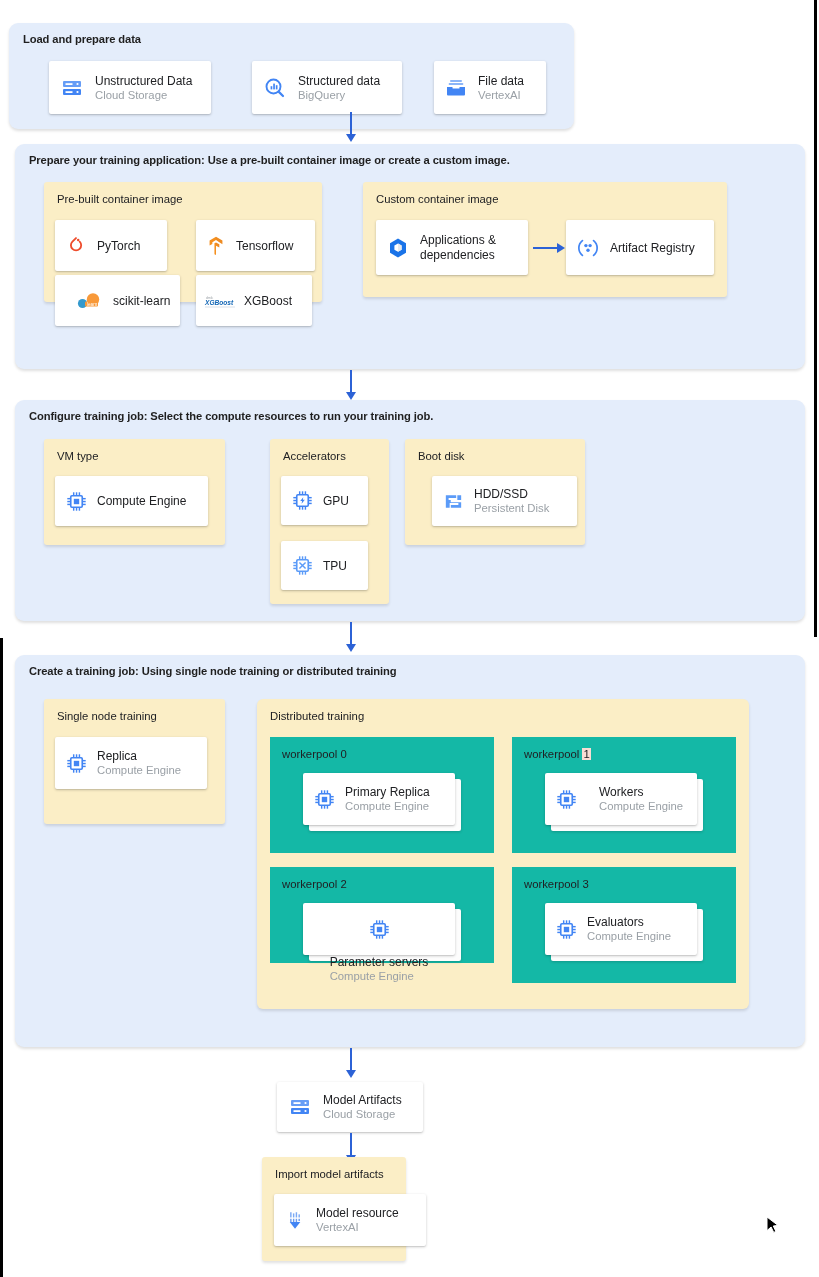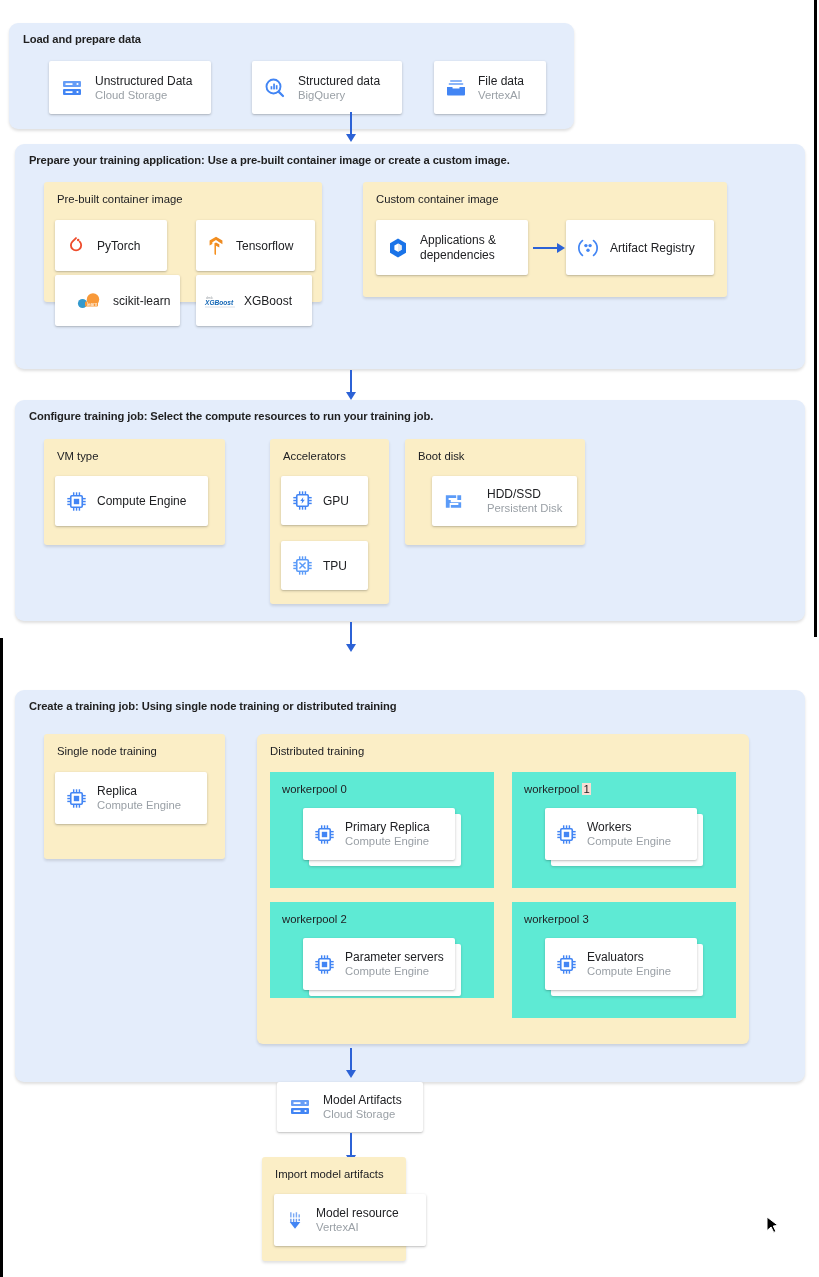--- a/index.html
+++ b/index.html
@@ -342,7 +342,7 @@
 
     <div class="ygroup" style="left:390px; top:39px; width:180px; height:106px;">
       <div class="ygroup-title">Boot disk</div>
-      <div class="card" style="left:27px; top:37px; width:145px; height:50px;gap:13px;">
+      <div class="card" style="left:27px; top:37px; width:145px; height:50px;">
         <div class="ico" style="width:42px;height:50px;">
           <svg width="23" height="23" viewBox="0 0 24 24">
             <path d="M4 5.4h10.8v2.9H6.9v2.2H16V5.4h4v5.1H9.1v2.2H20v5.9H9.2v-2.9h7.9v-2.2H8v5.1H4z" fill="#5b9bf8"></path>

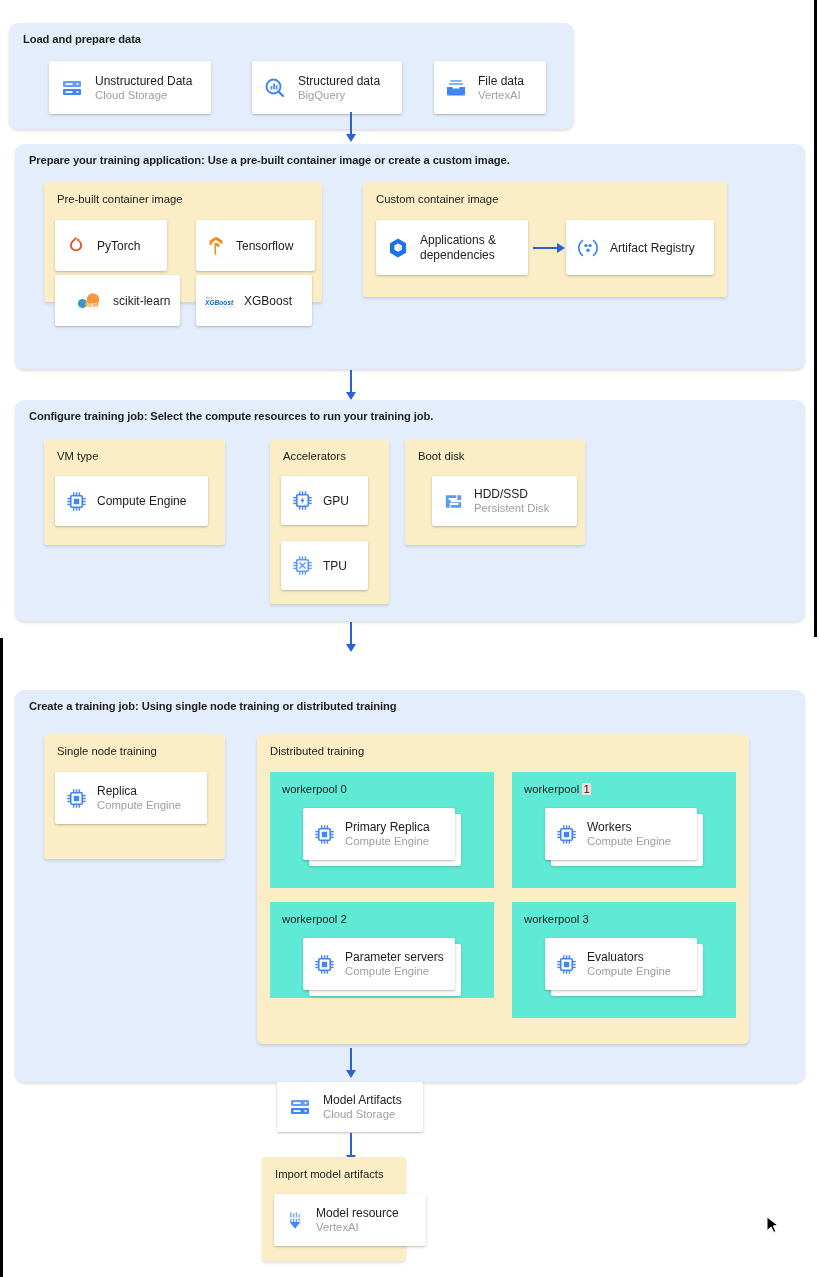--- a/index.html
+++ b/index.html
@@ -361,7 +361,7 @@
     <div class="head" style="top:22px;"></div>
   </div>
 
-  <div class="stage" style="left:15px; top:655px; width:790px; height:392px;margin-top:35px;">
+  <div class="stage" style="left:15px; top:655px; width:790px; height:392px;">
     <div class="stage-title">Create a training job: Using single node training or distributed training</div>
 
     <div class="ygroup" style="left:29px; top:44px; width:181px; height:125px;">

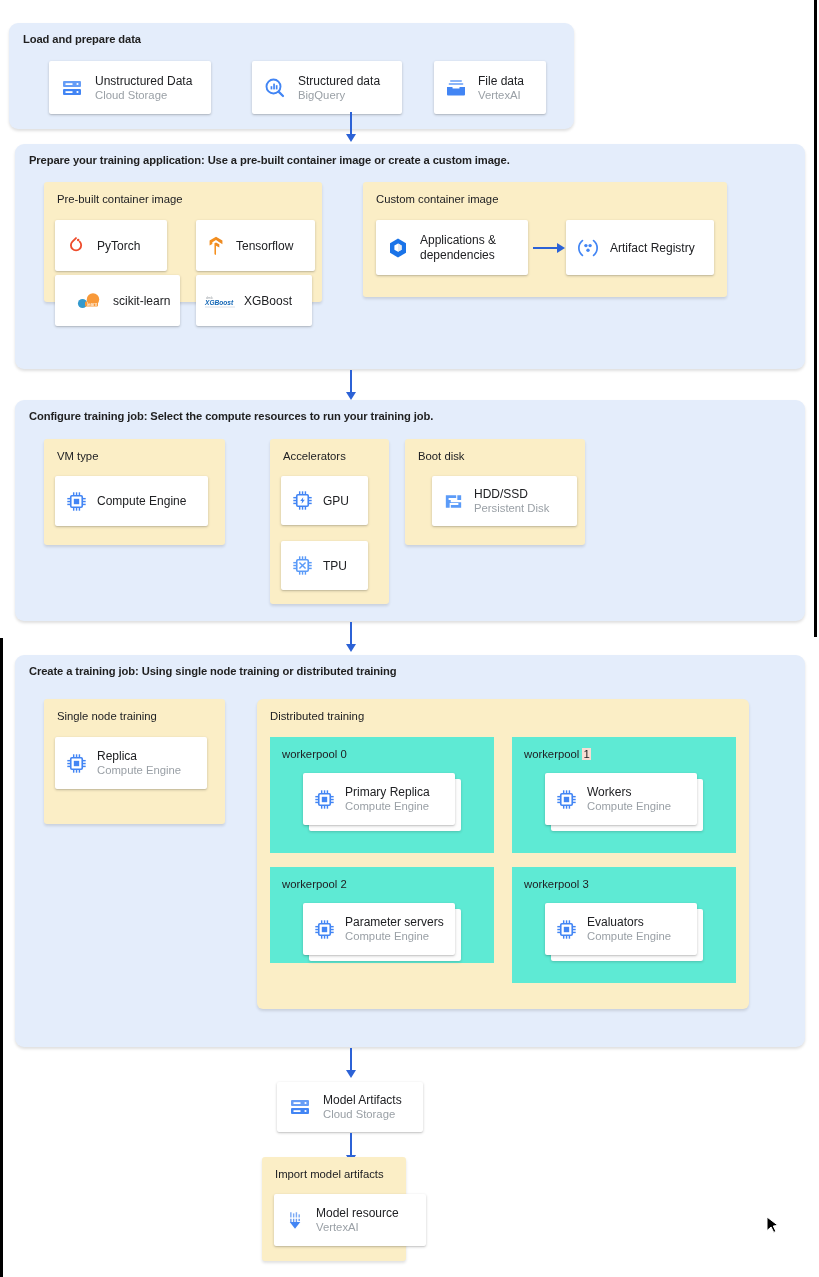--- a/index.html
+++ b/index.html
@@ -42,7 +42,7 @@
   }
 
   
-  .pgroup { position:absolute; background:#5eead4; }
+  .pgroup { position:absolute; background:#14b8a6; }
   .pgroup-title {
     position:absolute; left:12px; top:11px;
     font-size:11.3px; color:#202124; white-space:nowrap;

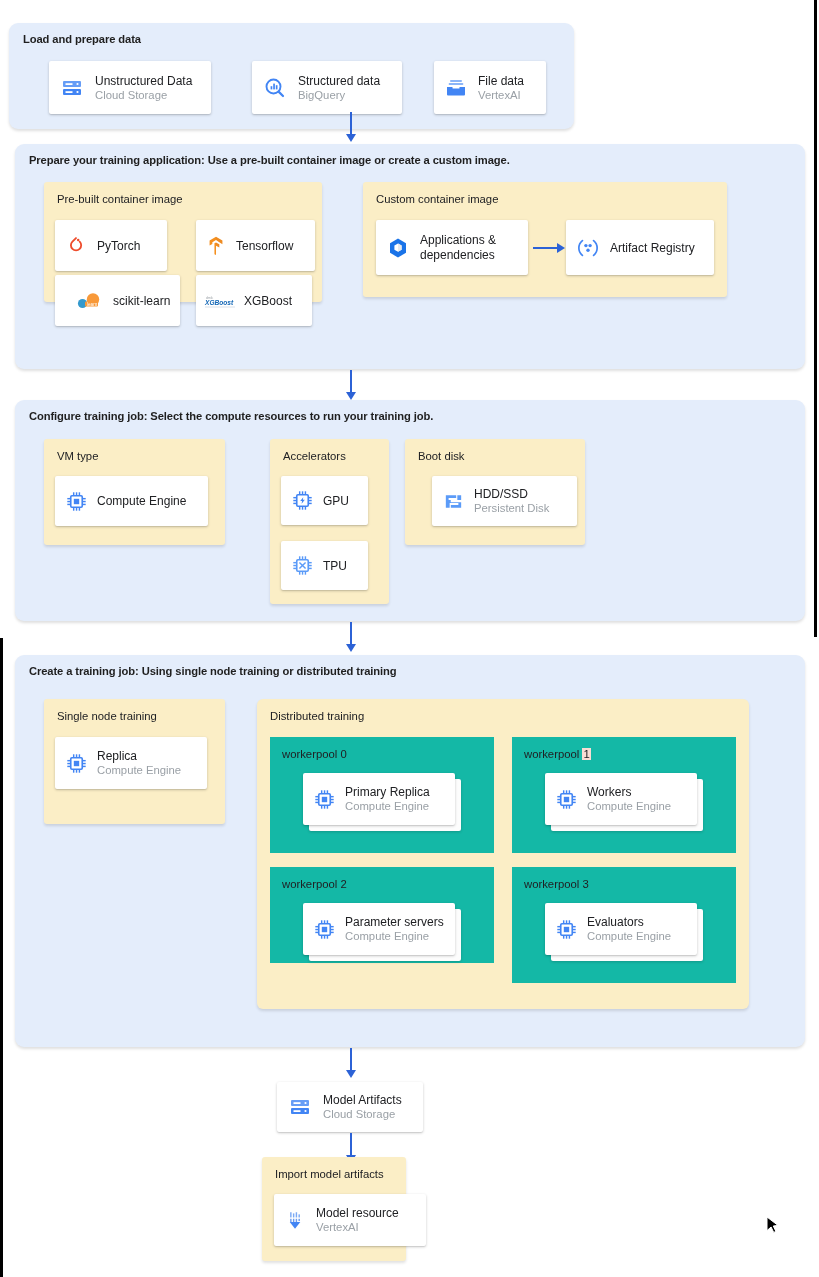--- a/index.html
+++ b/index.html
@@ -435,7 +435,7 @@
           <span>workerpool</span><span>&nbsp;</span><span class="hl">1</span>
         </div>
         <div class="ghost" style="left:39px; top:42px; width:152px; height:52px;"></div>
-        <div class="card" style="left:33px; top:36px; width:152px; height:52px;">
+        <div class="card" style="left:33px; top:36px; width:152px; height:52px;gap:12px;">
           <div class="ico" style="width:42px;height:52px;">
             <svg width="23" height="23" viewBox="0 0 24 24">
               <rect x="6" y="6" width="12" height="12" rx="1.2" fill="none" stroke="#4285f4" stroke-width="1.7"></rect>

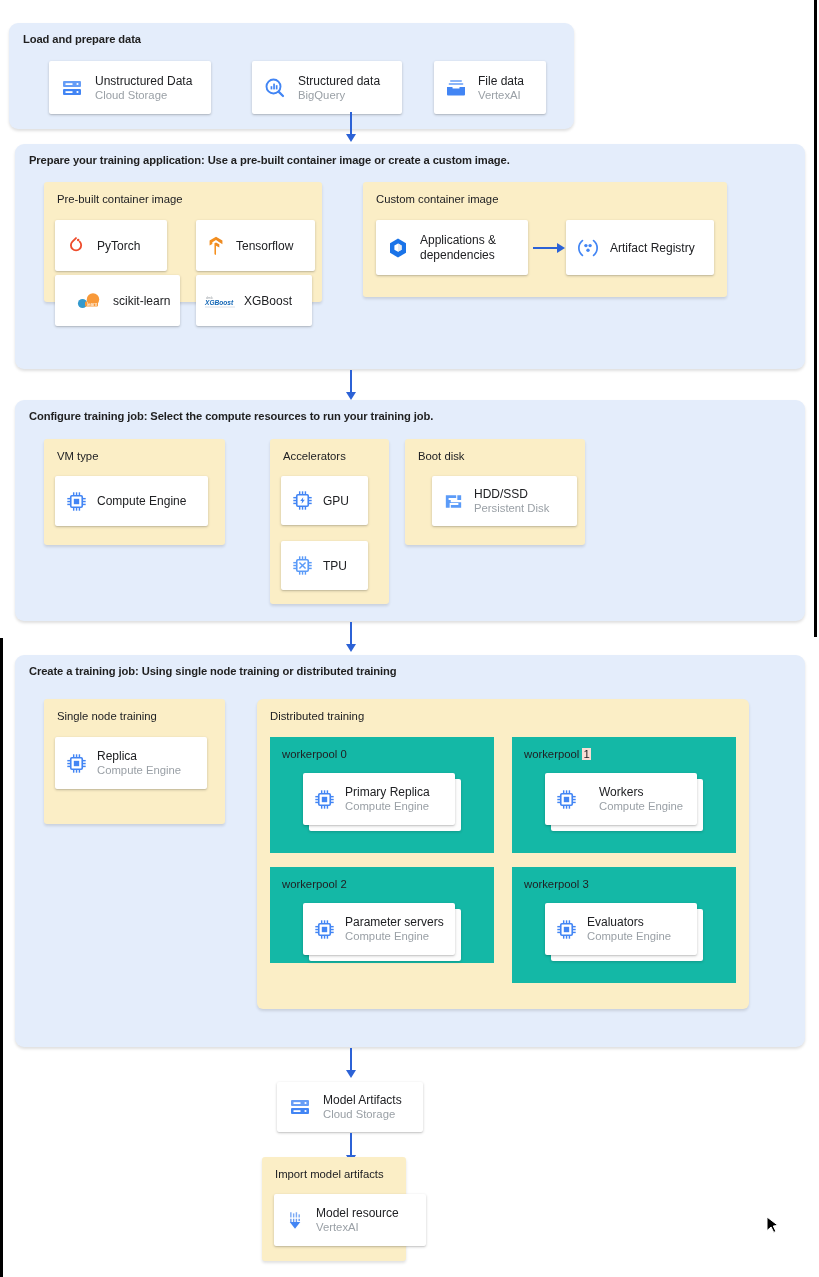--- a/index.html
+++ b/index.html
@@ -468,7 +468,7 @@
           <span>workerpool 2</span>
         </div>
         <div class="ghost" style="left:39px; top:42px; width:152px; height:52px;"></div>
-        <div class="card" style="left:33px; top:36px; width:152px; height:52px;">
+        <div class="card" style="left:33px; top:36px; width:152px; height:52px;flex-direction:column;">
           <div class="ico" style="width:42px;height:52px;">
             <svg width="23" height="23" viewBox="0 0 24 24">
               <rect x="6" y="6" width="12" height="12" rx="1.2" fill="none" stroke="#4285f4" stroke-width="1.7"></rect>

